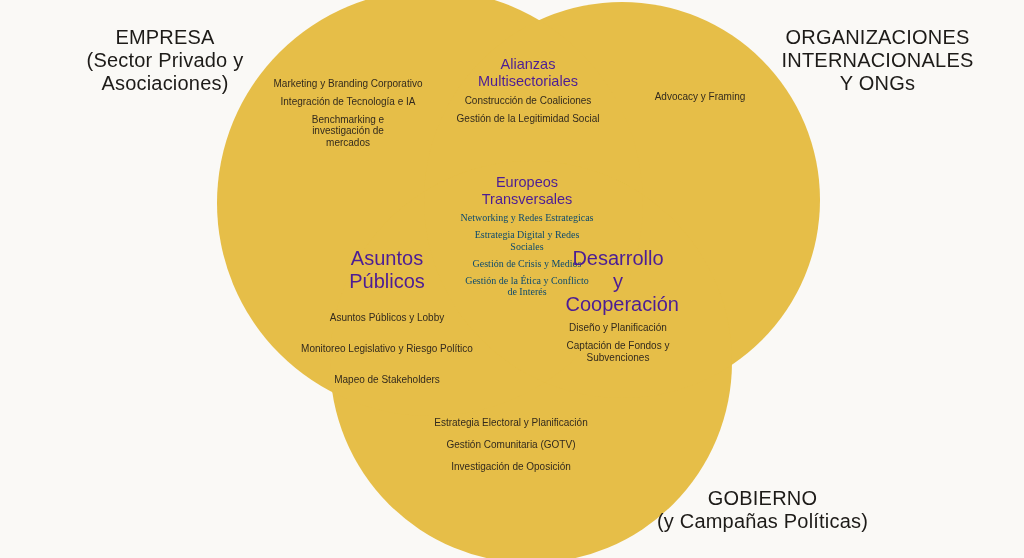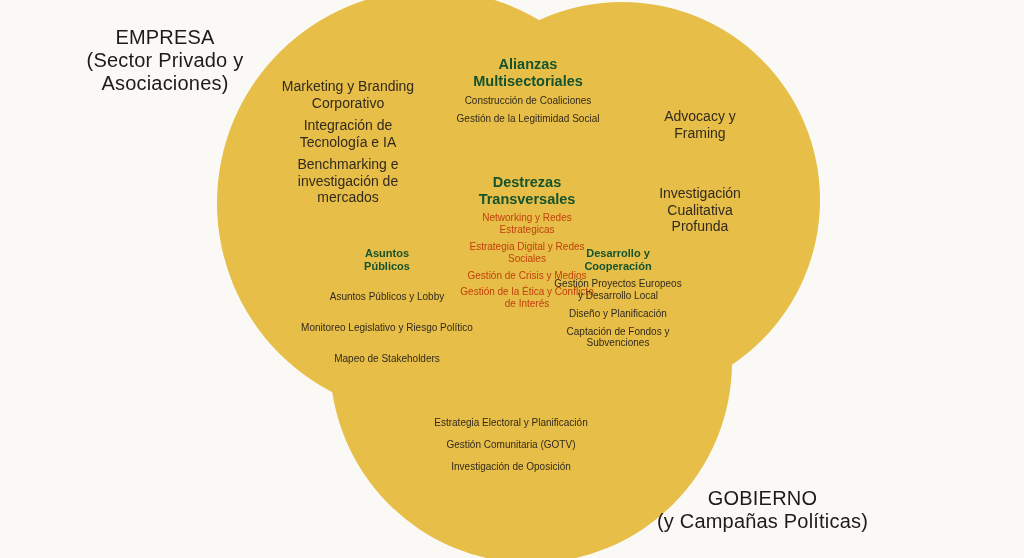--- a/index.html
+++ b/index.html
@@ -89,6 +89,9 @@
 (Sector Privado y
 Asociaciones)</div>
 
+  <div class="txt venn-label" style="left:745px; top:26px; width:265px;">ORGANIZACIONES
+INTERNACIONALES
+Y ONGs</div>
 
   <div class="txt venn-label" style="left:630px; top:487px; width:265px;">GOBIERNO
 (y Campañas Políticas)</div>

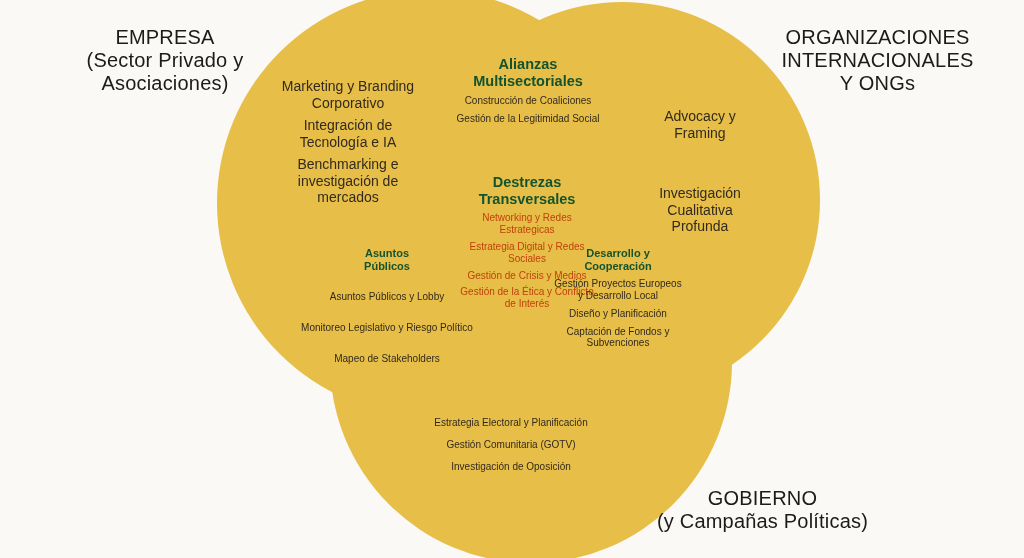--- a/index.html
+++ b/index.html
@@ -22,7 +22,7 @@
 
   .region { position:absolute; display:flex; flex-direction:column; align-items:center; text-align:center; }
 
-  .region-header { font-weight:700; color:#14532d; line-height:1.15; }
+  .region-header { font-weight:400; color:#4c1d95; line-height:1.15; }
   .hdr-145 { font-size:14.5px; }
   .hdr-15  { font-size:11px; }
 

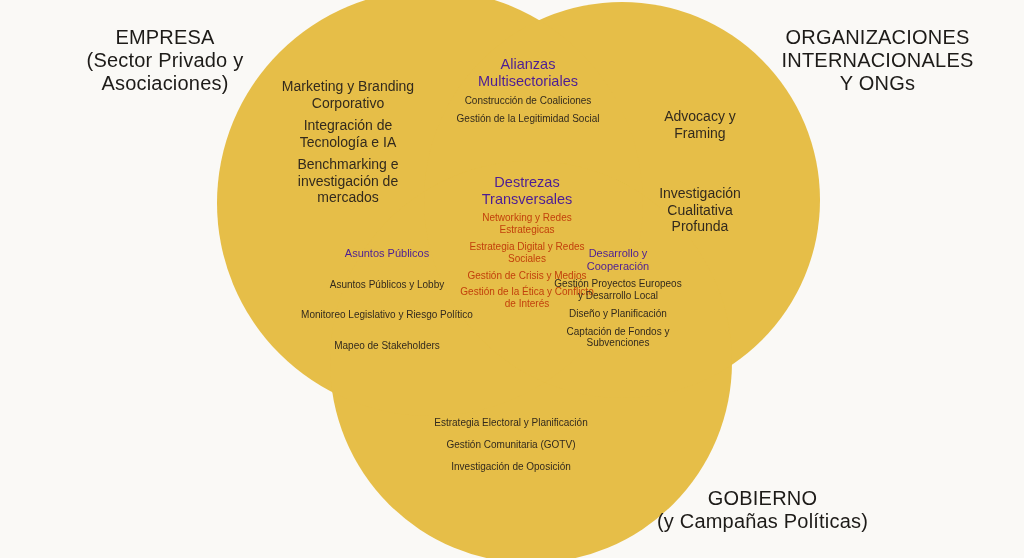--- a/index.html
+++ b/index.html
@@ -28,7 +28,7 @@
 
   .item { color:#332A1D; line-height:1.18; }
   .fs13 { font-size:10px; }
-  .fs14 { font-size:14px; }
+  .fs14 { font-size:10px; }
   .fs15 { font-size:10px; }
   .item-light { color:#c2410c; }
 

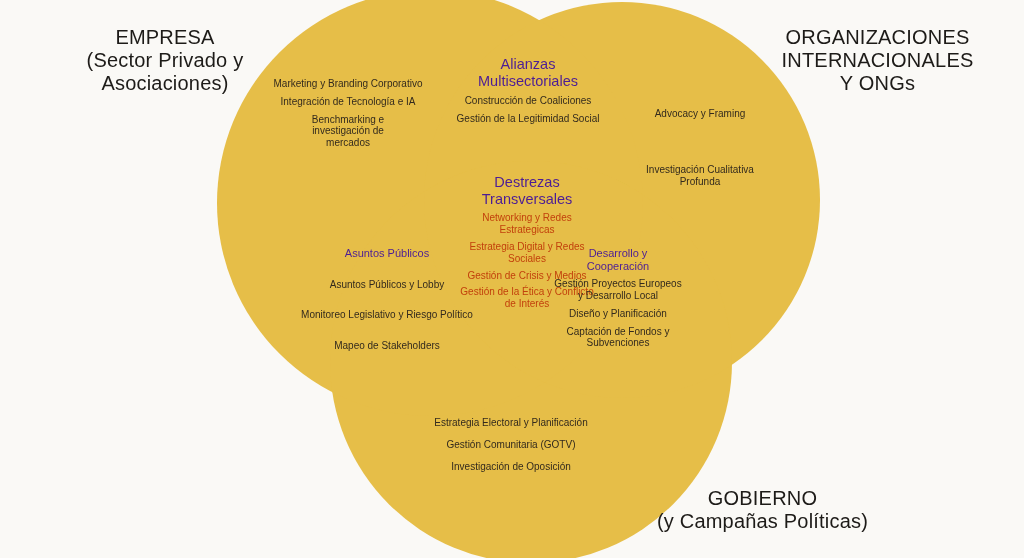--- a/index.html
+++ b/index.html
@@ -108,7 +108,7 @@
     <div class="item fs13 mw145">Gestión de la Legitimidad Social</div>
   </div>
 
-  <div class="region gap8" style="left:635px; top:108px; width:130px;gap:36px;">
+  <div class="region gap8" style="left:635px; top:91px; width:130px;">
     <div class="item fs14 mw100">Advocacy y Framing</div>
     <div class="item fs14 mw110">Investigación Cualitativa Profunda</div>
   </div>

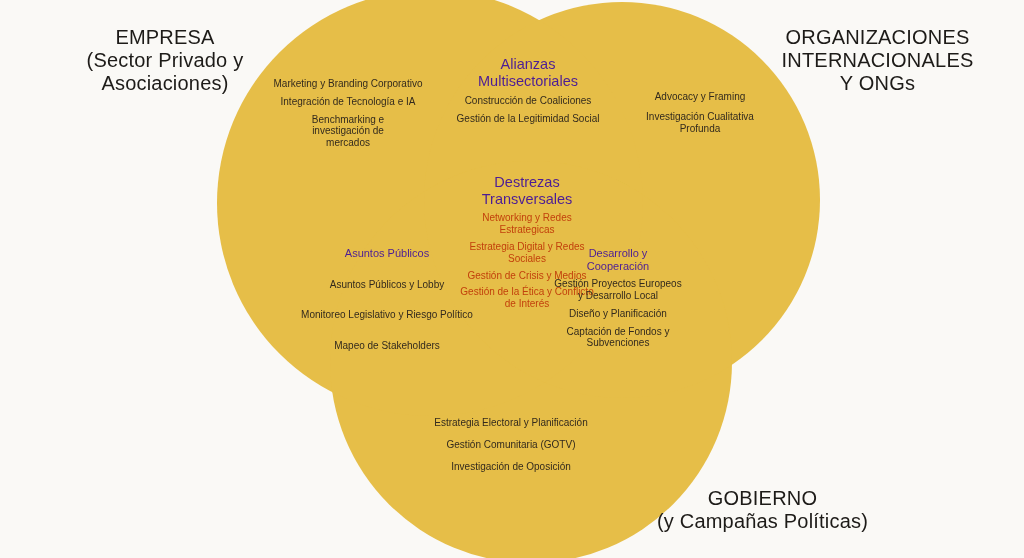--- a/index.html
+++ b/index.html
@@ -110,7 +110,6 @@
 
   <div class="region gap8" style="left:635px; top:91px; width:130px;">
     <div class="item fs14 mw100">Advocacy y Framing</div>
-    <div class="item fs14 mw110">Investigación Cualitativa Profunda</div>
   </div>
 
   <div class="region gap5" style="left:442px; top:174px; width:170px;">

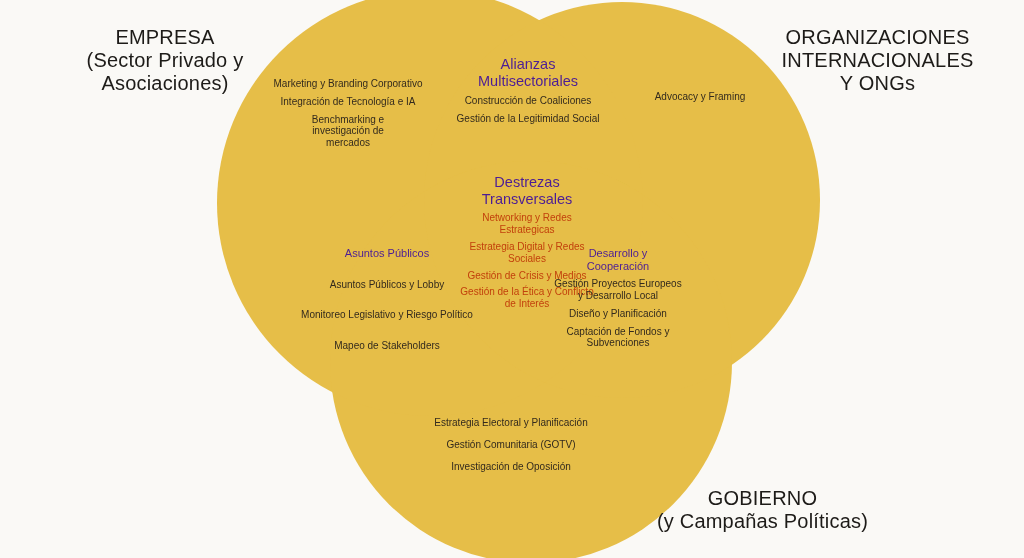--- a/index.html
+++ b/index.html
@@ -113,7 +113,7 @@
   </div>
 
   <div class="region gap5" style="left:442px; top:174px; width:170px;">
-    <div class="region-header hdr-145 mw130">Destrezas Transversales</div>
+    <div class="region-header hdr-145 mw130">Europeos Transversales</div>
     <div class="item item-light fs13 mw140">Networking y Redes Estrategicas</div>
     <div class="item item-light fs13 mw140">Estrategia Digital y Redes Sociales</div>
     <div class="item item-light fs13 mw135">Gestión de Crisis y Medios</div>

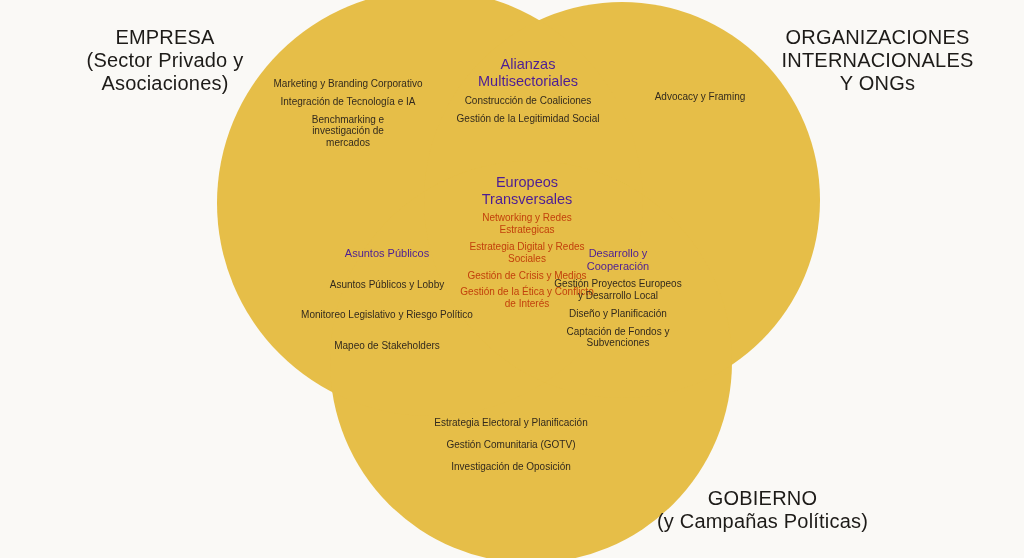--- a/index.html
+++ b/index.html
@@ -30,7 +30,7 @@
   .fs13 { font-size:10px; }
   .fs14 { font-size:10px; }
   .fs15 { font-size:10px; }
-  .item-light { color:#c2410c; }
+  .item-light { color:#0c4a6e;font-family:Liberation Serif, serif; }
 
   .gap6 > * + * { margin-top:6px; }
   .gap5 > * + * { margin-top:5px; }

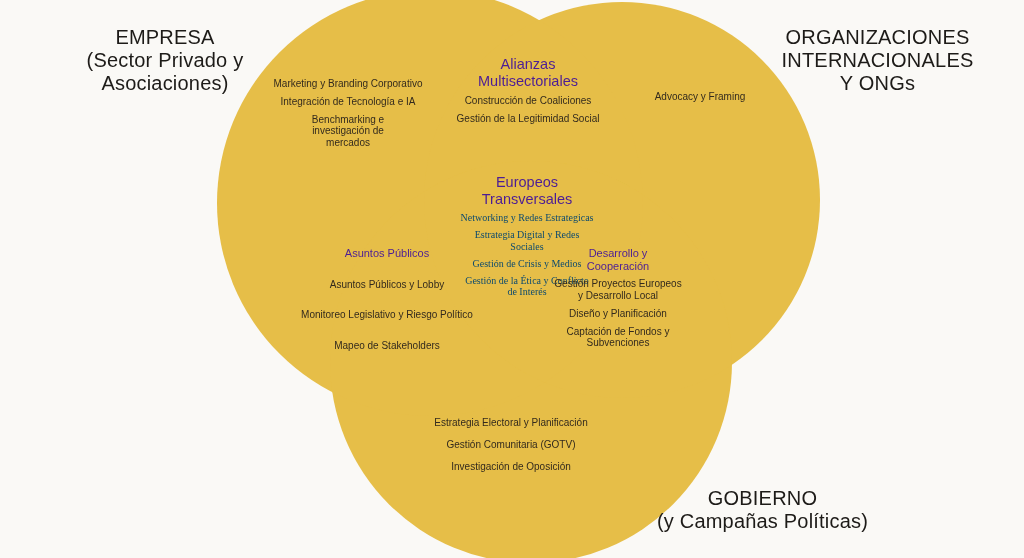--- a/index.html
+++ b/index.html
@@ -24,7 +24,7 @@
 
   .region-header { font-weight:400; color:#4c1d95; line-height:1.15; }
   .hdr-145 { font-size:14.5px; }
-  .hdr-15  { font-size:11px; }
+  .hdr-15  { font-size:20px; }
 
   .item { color:#332A1D; line-height:1.18; }
   .fs13 { font-size:10px; }

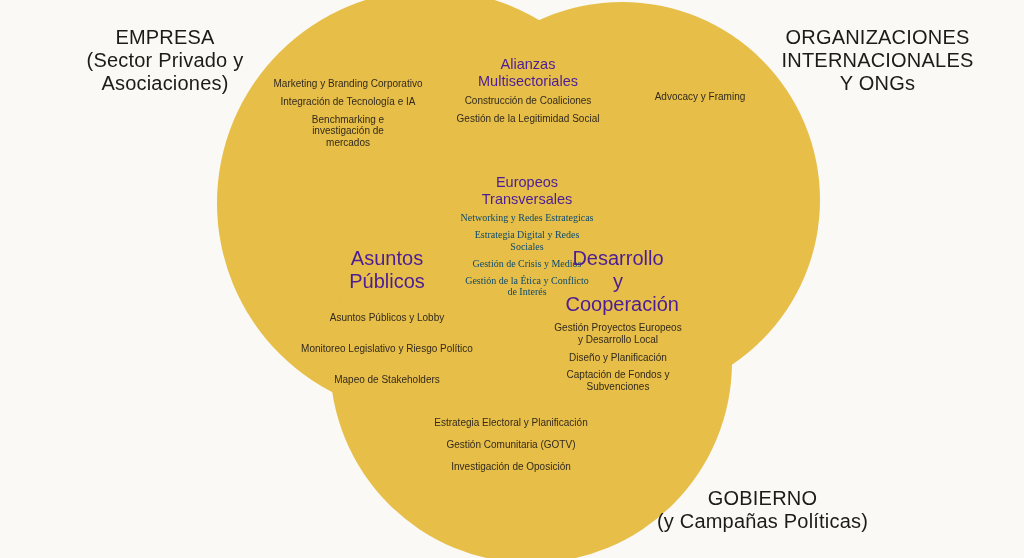--- a/index.html
+++ b/index.html
@@ -129,7 +129,6 @@
 
   <div class="region gap6" style="left:528px; top:247px; width:180px;">
     <div class="region-header hdr-15 mw105">Desarrollo y Cooperación</div>
-    <div class="item fs13 mw135">Gestión Proyectos Europeos y Desarrollo Local</div>
     <div class="item fs13 mw175">Diseño y Planificación</div>
     <div class="item fs13 mw160">Captación de Fondos y Subvenciones</div>
   </div>

